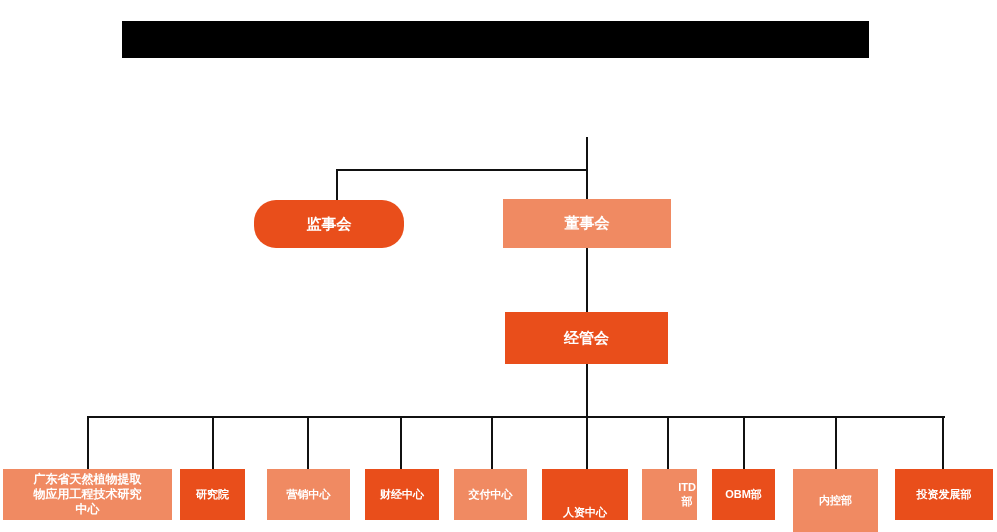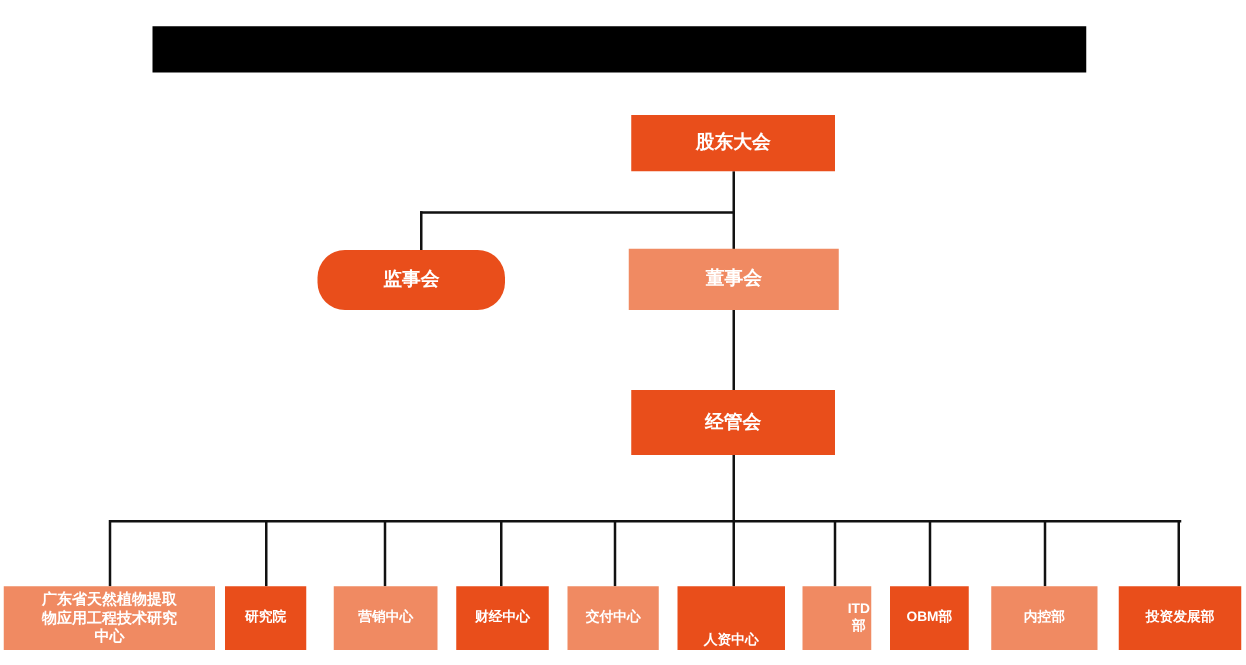--- a/index.html
+++ b/index.html
@@ -67,9 +67,6 @@
   <div class="line" style="left:835px; top:416px; width:2px; height:53px;"></div>
   <div class="line" style="left:942px; top:416px; width:2px; height:53px;"></div>
 
-  <div class="node dark" style="left:505px; top:92px; width:163px; height:45px;">
-    <span>股东大会</span>
-  </div>
 
   <div class="node dark" style="left:254px; top:200px; width:150px; height:48px;border-radius:22px;">
     <span>监事会</span>

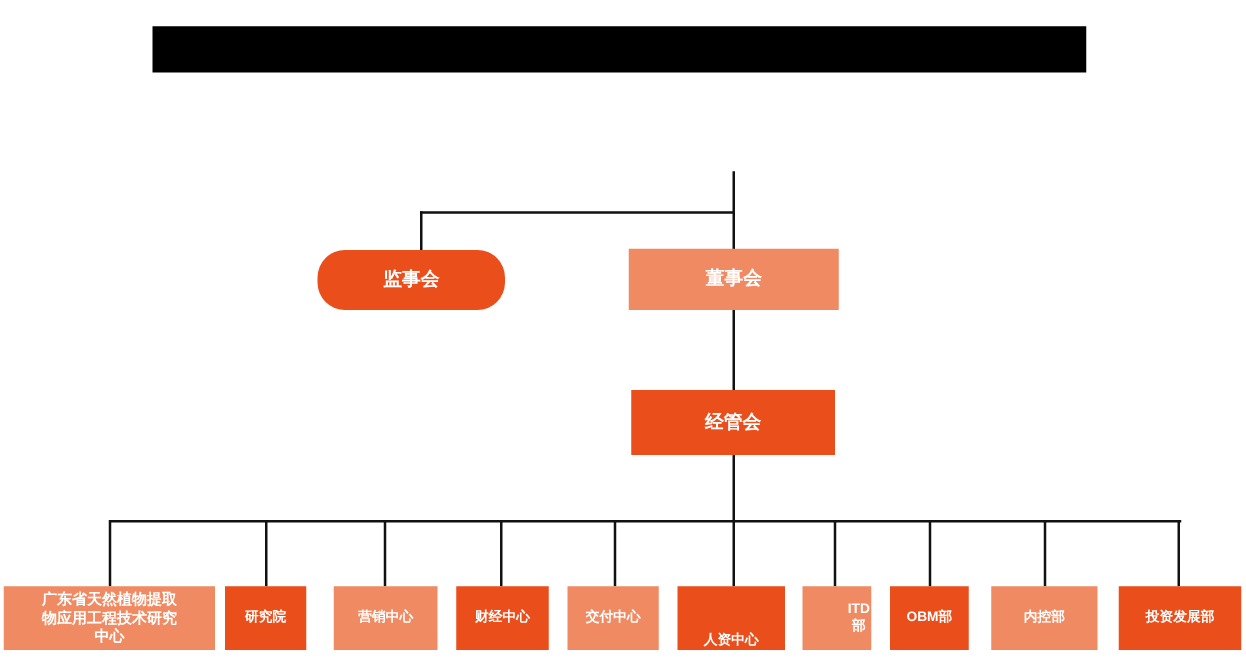--- a/index.html
+++ b/index.html
@@ -103,7 +103,7 @@
   <div class="node dark dept" style="left:712px; top:469px; width:63px; height:51px;">
     <span>OBM部</span>
   </div>
-  <div class="node light dept" style="left:793px; top:469px; width:85px; height:51px;">
+  <div class="node light dept" style="left:793px; top:469px; width:85px; height:64px;">
     <span>内控部</span>
   </div>
   <div class="node dark dept" style="left:895px; top:469px; width:98px; height:51px;align-items:center;">

